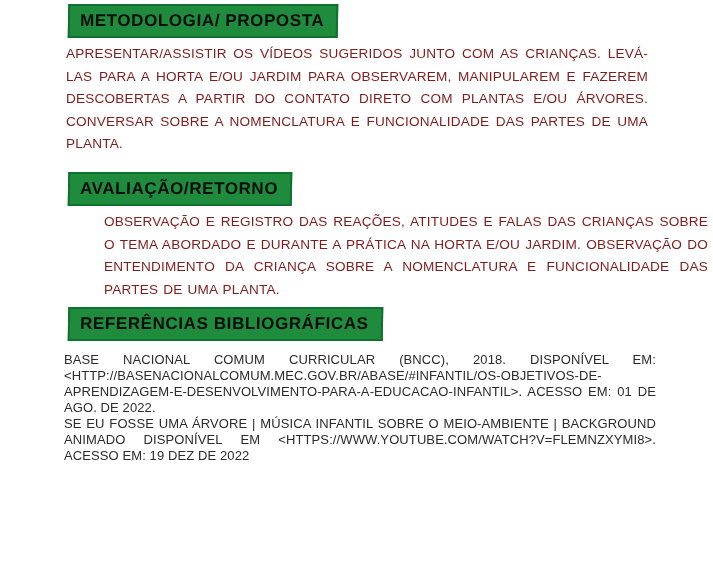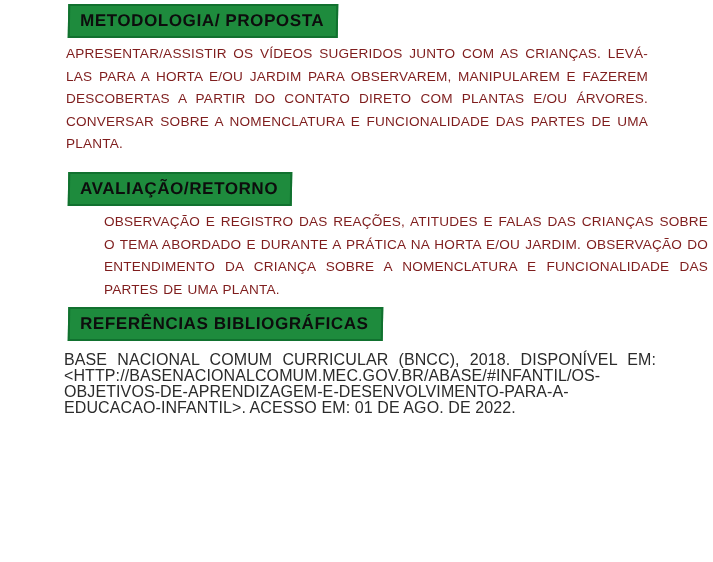--- a/index.html
+++ b/index.html
@@ -41,7 +41,7 @@
   .refs {
     position: absolute;
     color: #2b2b2b;
-    font-size: 16px;
+    font-size: 13px;
     line-height: 16px;
     text-align: justify;
     letter-spacing: 0.1px;

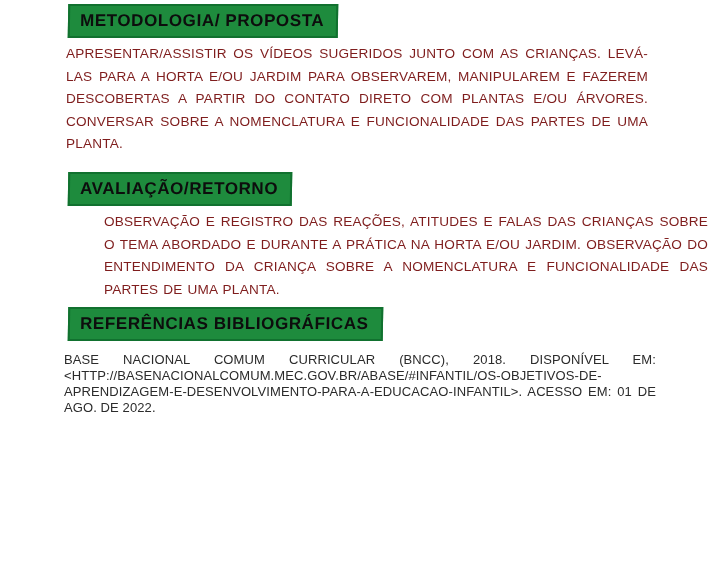--- a/index.html
+++ b/index.html
@@ -73,6 +73,7 @@
 
   <div class="refs" id="refs-block">
     <p>BASE NACIONAL COMUM CURRICULAR (BNCC), 2018. DISPONÍVEL EM: &lt;HTTP://BASENACIONALCOMUM.MEC.GOV.BR/ABASE/#INFANTIL/OS-OBJETIVOS-DE-APRENDIZAGEM-E-DESENVOLVIMENTO-PARA-A-EDUCACAO-INFANTIL&gt;. ACESSO EM: 01 DE AGO. DE 2022.</p>
+    <p>SE EU FOSSE UMA ÁRVORE | MÚSICA INFANTIL SOBRE O MEIO-AMBIENTE | BACKGROUND ANIMADO DISPONÍVEL EM &lt;HTTPS://WWW.YOUTUBE.COM/WATCH?V=FLEMNZXYMI8&gt;. ACESSO EM: 19 DEZ DE 2022</p>
   </div>
 
 </div>

